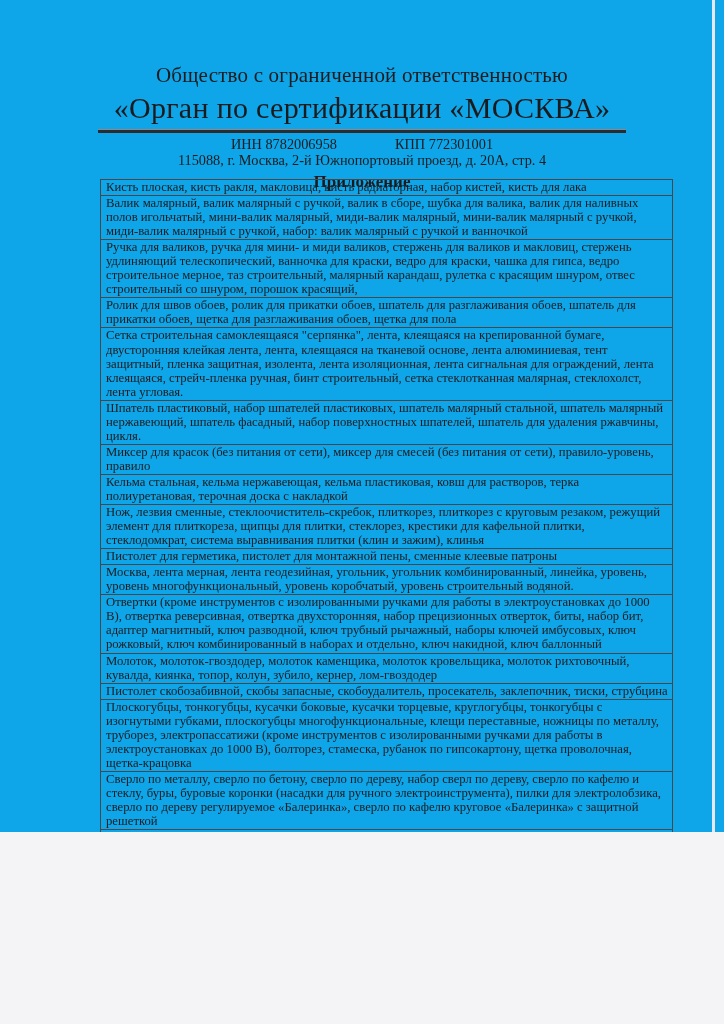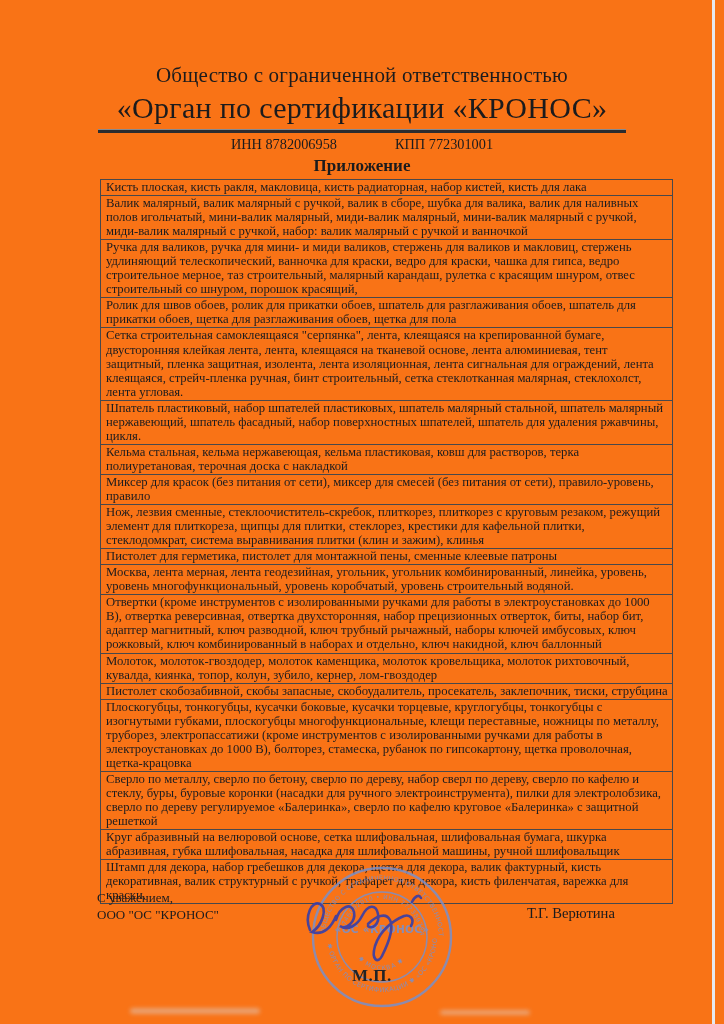--- a/index.html
+++ b/index.html
@@ -10,8 +10,8 @@
     -webkit-font-smoothing:antialiased;
   }
   .page{
-    position:relative;width:724px;height:1024px;
-    background:#f97316;color:#1b1b1d;overflow:hidden;
+    position:relative;width:724px;height:832px;
+    background:#0ea5e9;color:#1b1b1d;overflow:hidden;
   }
   .scan-edge{
     position:absolute;top:0;left:712px;width:3px;height:1024px;

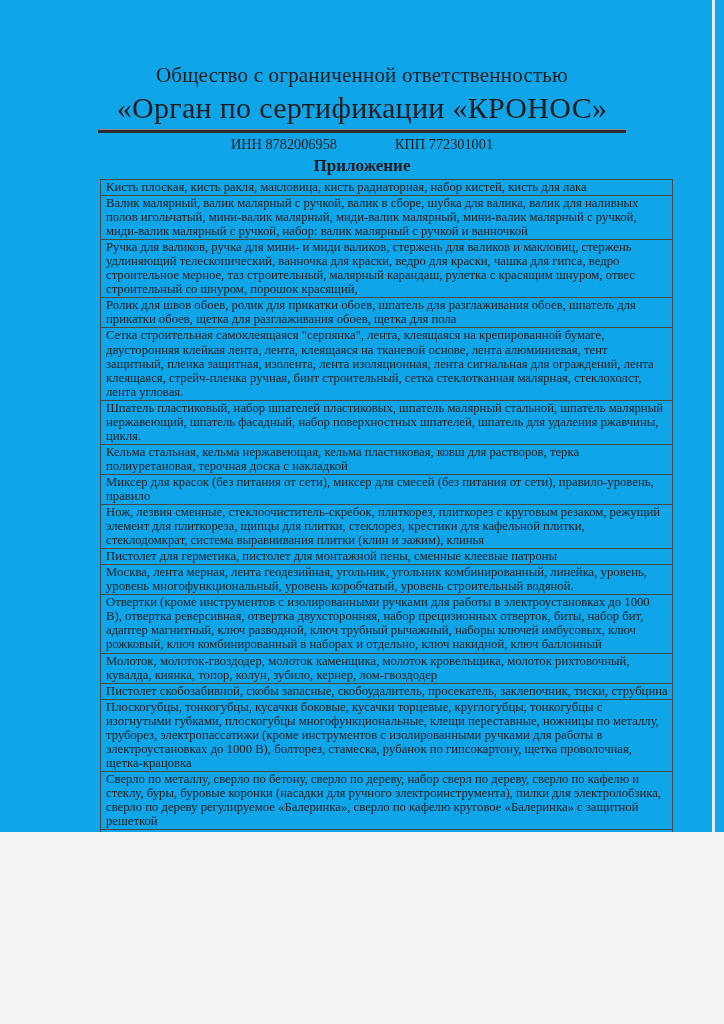--- a/index.html
+++ b/index.html
@@ -73,7 +73,7 @@
 
   <div class="header">
     <div class="org-type">Общество с ограниченной ответственностью</div>
-    <div class="org-name">«Орган по сертификации «КРОНОС»</div>
+    <div class="org-name">«Орган по сертификации «МОСКВА»</div>
     <div class="rule"></div>
     <div class="req-line req-codes">
       <span>ИНН 8782006958</span><span class="gap"></span><span>КПП 772301001</span>

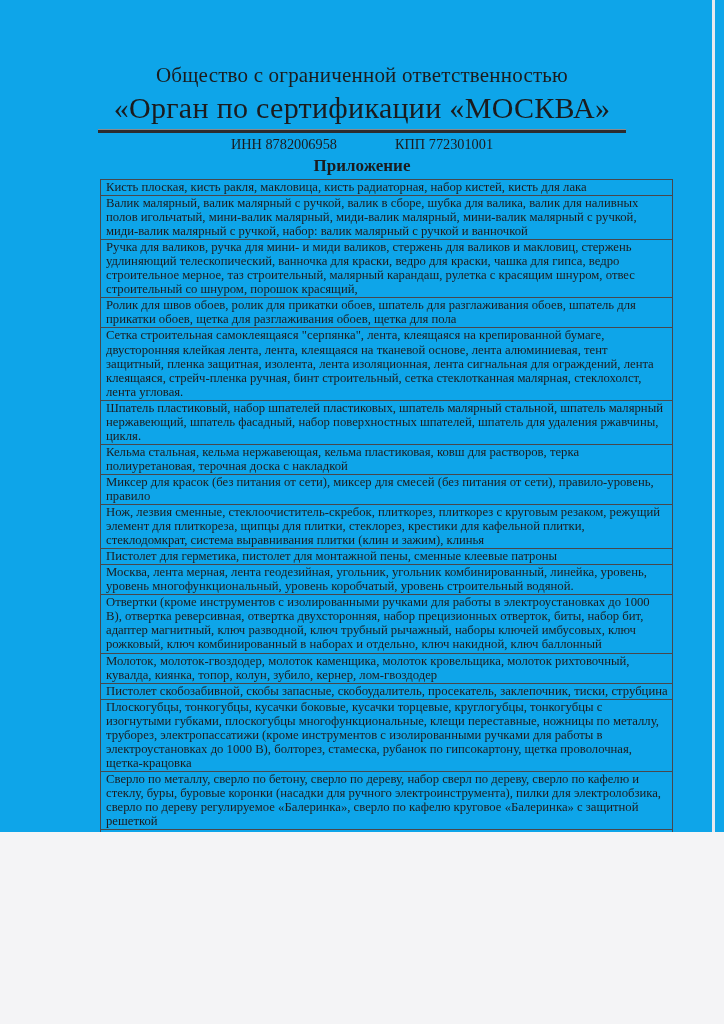--- a/index.html
+++ b/index.html
@@ -78,6 +78,7 @@
     <div class="req-line req-codes">
       <span>ИНН 8782006958</span><span class="gap"></span><span>КПП 772301001</span>
     </div>
+    <div class="req-line">115088, г. Москва, 2-й Южнопортовый проезд, д. 20А, стр. 4</div>
     <div class="att-title">Приложение</div>
   </div>
 

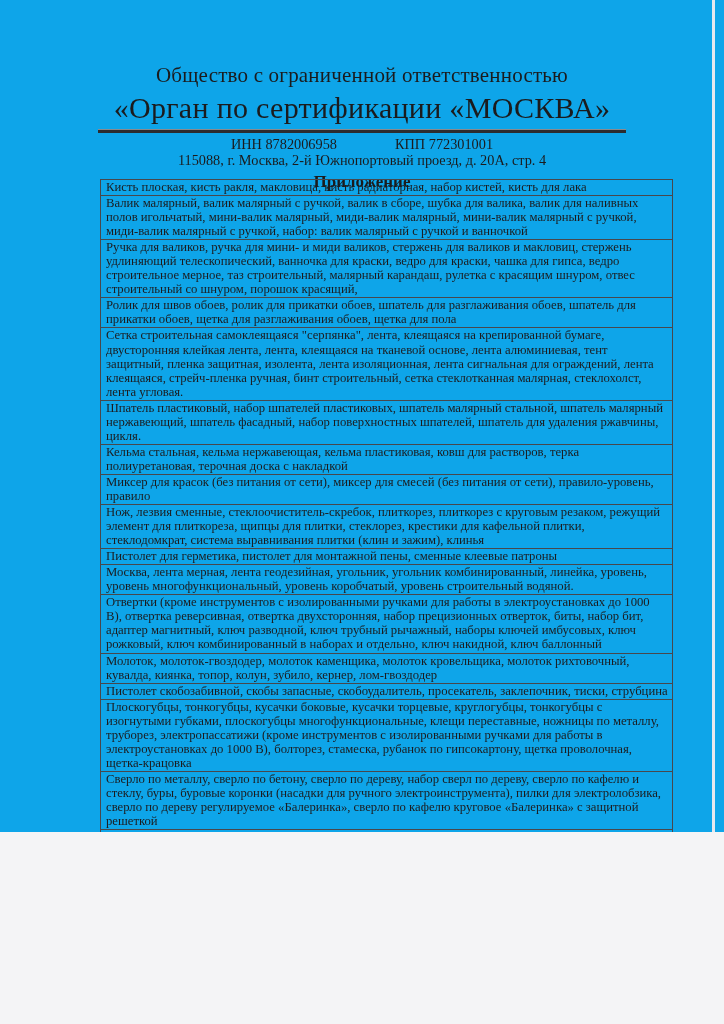--- a/index.html
+++ b/index.html
@@ -103,10 +103,10 @@
         <td>Шпатель пластиковый, набор шпателей пластиковых, шпатель малярный стальной, шпатель малярный нержавеющий, шпатель фасадный, набор поверхностных шпателей, шпатель для удаления ржавчины, цикля.</td>
       </tr>
         <tr>
-        <td>Кельма стальная, кельма нержавеющая, кельма пластиковая, ковш для растворов, терка полиуретановая, терочная доска с накладкой</td>
+        <td>Миксер для красок (без питания от сети), миксер для смесей (без питания от сети), правило-уровень, правило</td>
       </tr>
         <tr>
-        <td>Миксер для красок (без питания от сети), миксер для смесей (без питания от сети), правило-уровень, правило</td>
+        <td>Кельма стальная, кельма нержавеющая, кельма пластиковая, ковш для растворов, терка полиуретановая, терочная доска с накладкой</td>
       </tr>
         <tr>
         <td>Нож, лезвия сменные, стеклоочиститель-скребок, плиткорез, плиткорез с круговым резаком, режущий элемент для плиткореза, щипцы для плитки, стеклорез, крестики для кафельной плитки, стеклодомкрат, система выравнивания плитки (клин и зажим), клинья</td>

